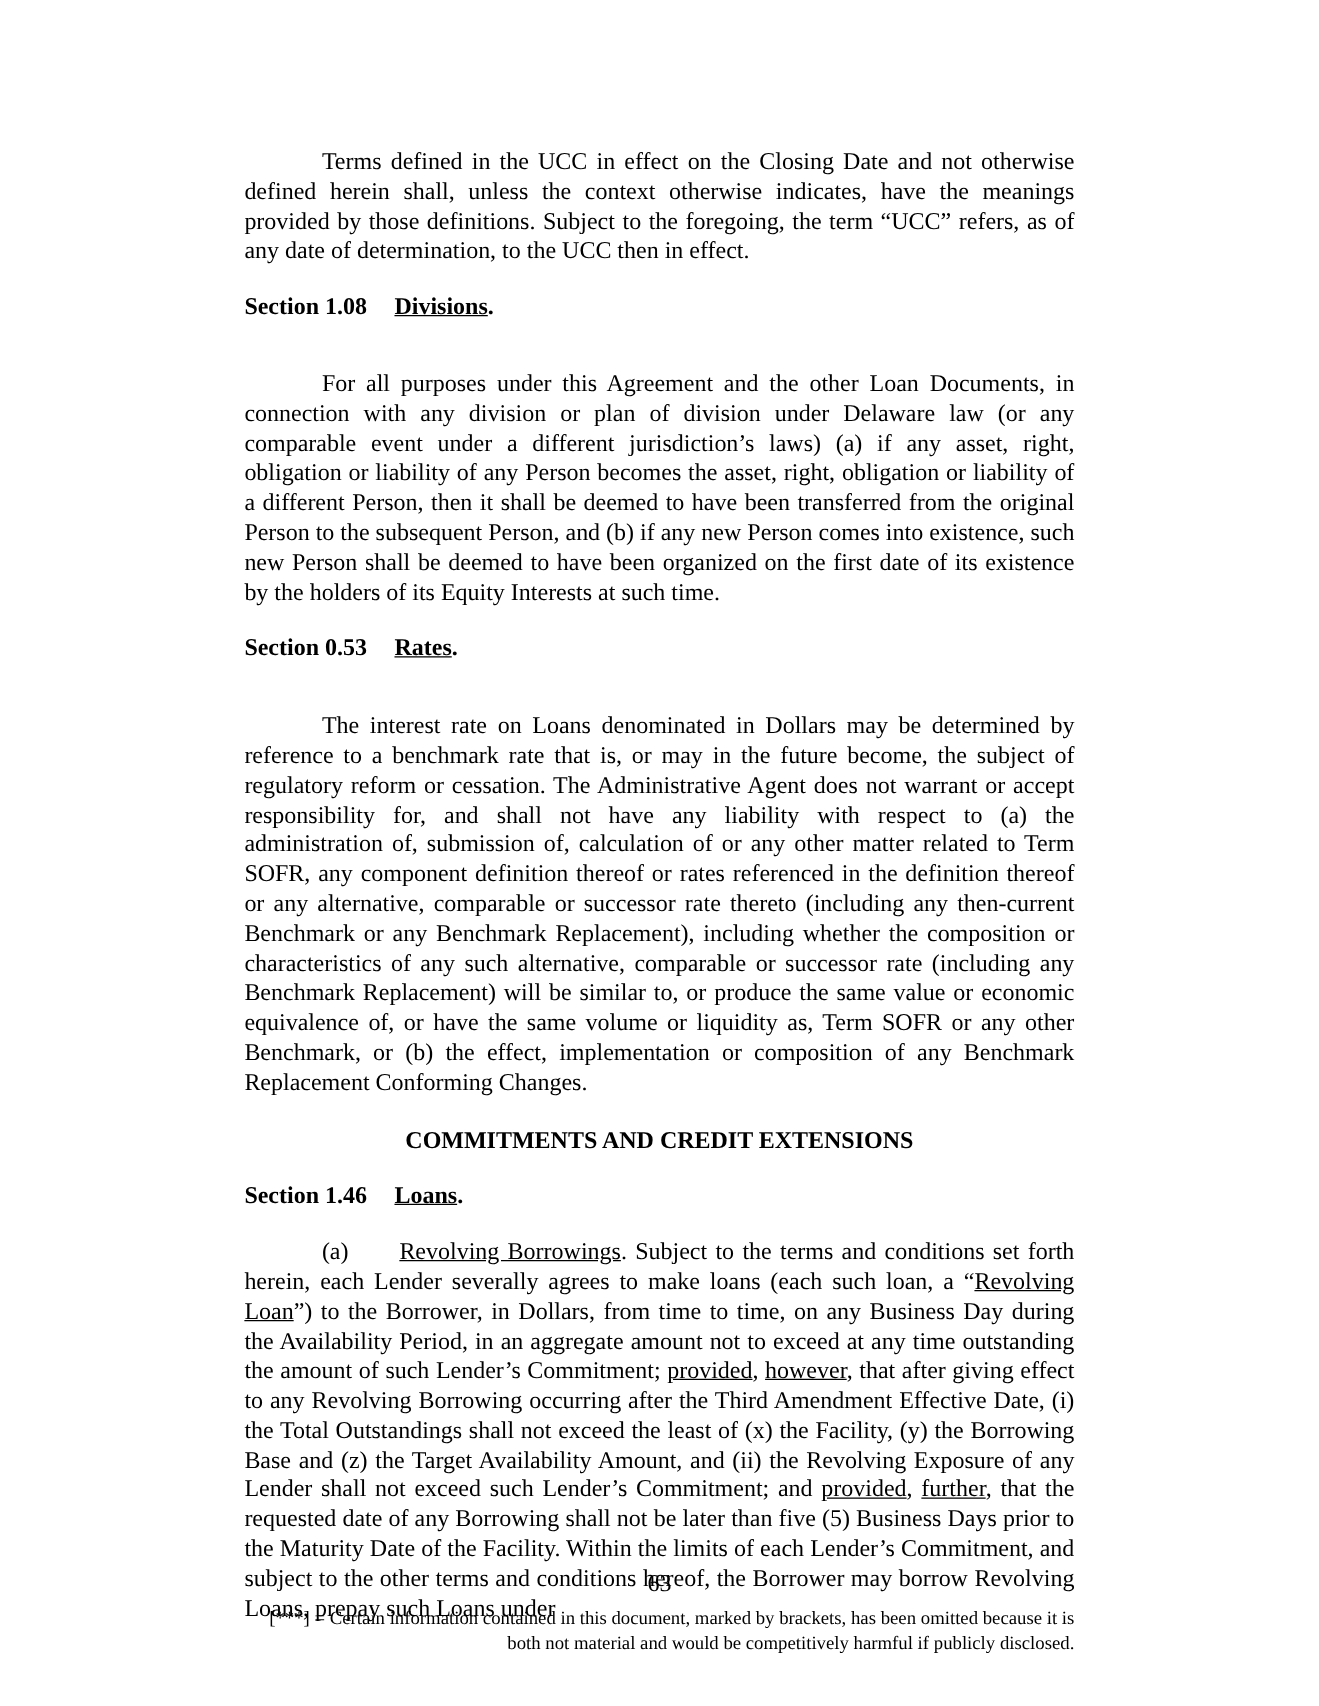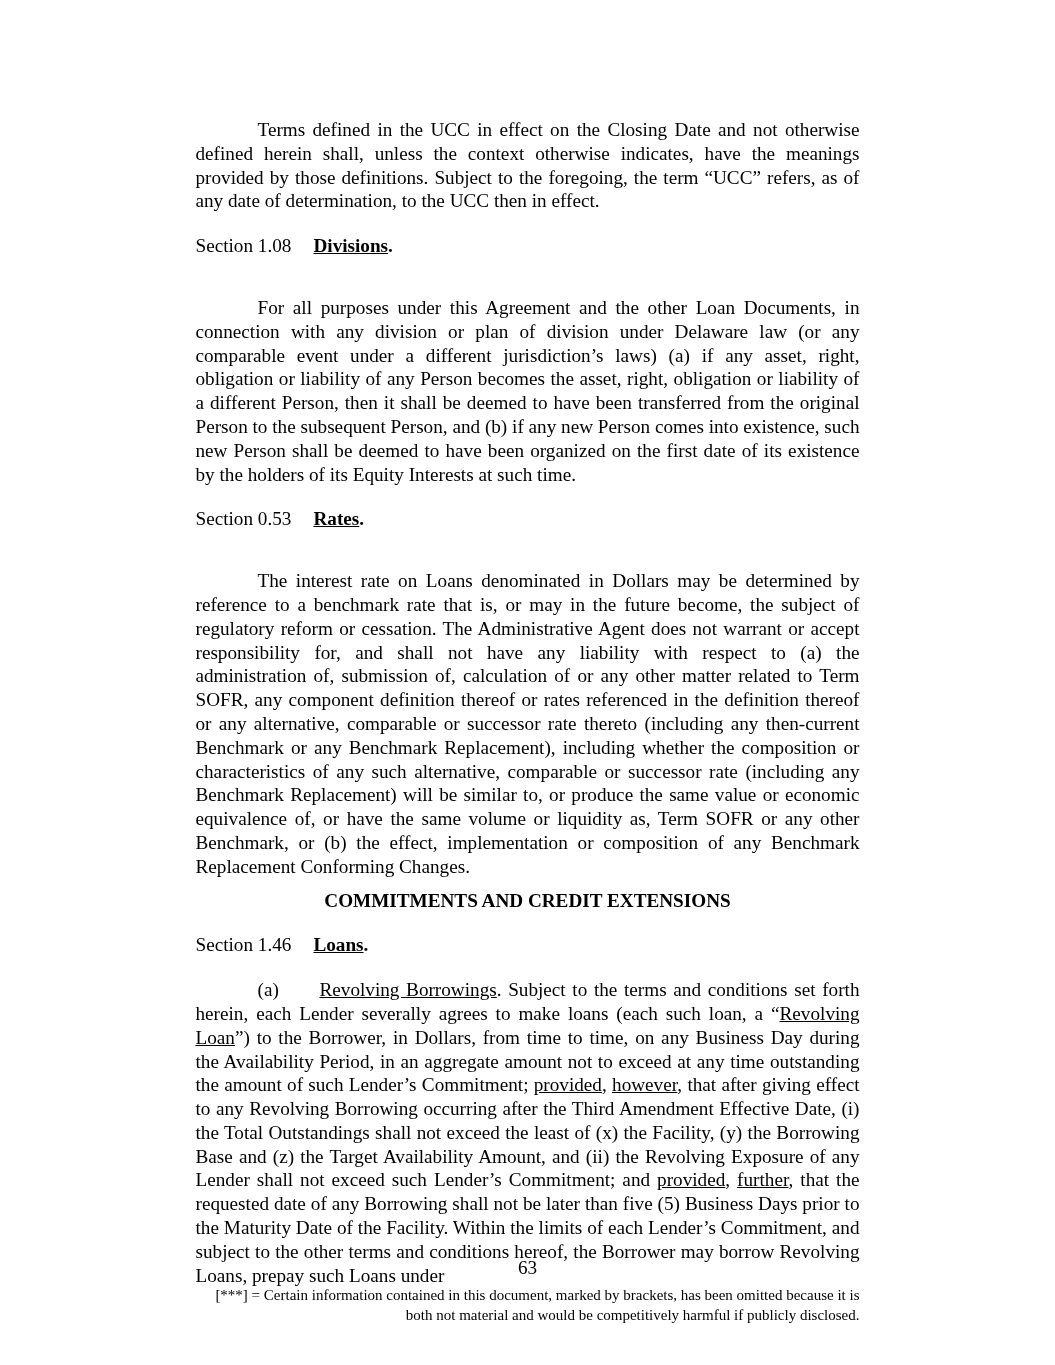--- a/index.html
+++ b/index.html
@@ -41,7 +41,7 @@
     font-weight: bold;
   }
   .section-head .sec-label {
-    font-weight: normal;
+    font-weight: bold;
     text-align: right;
   }
   .section-head .sec-title {

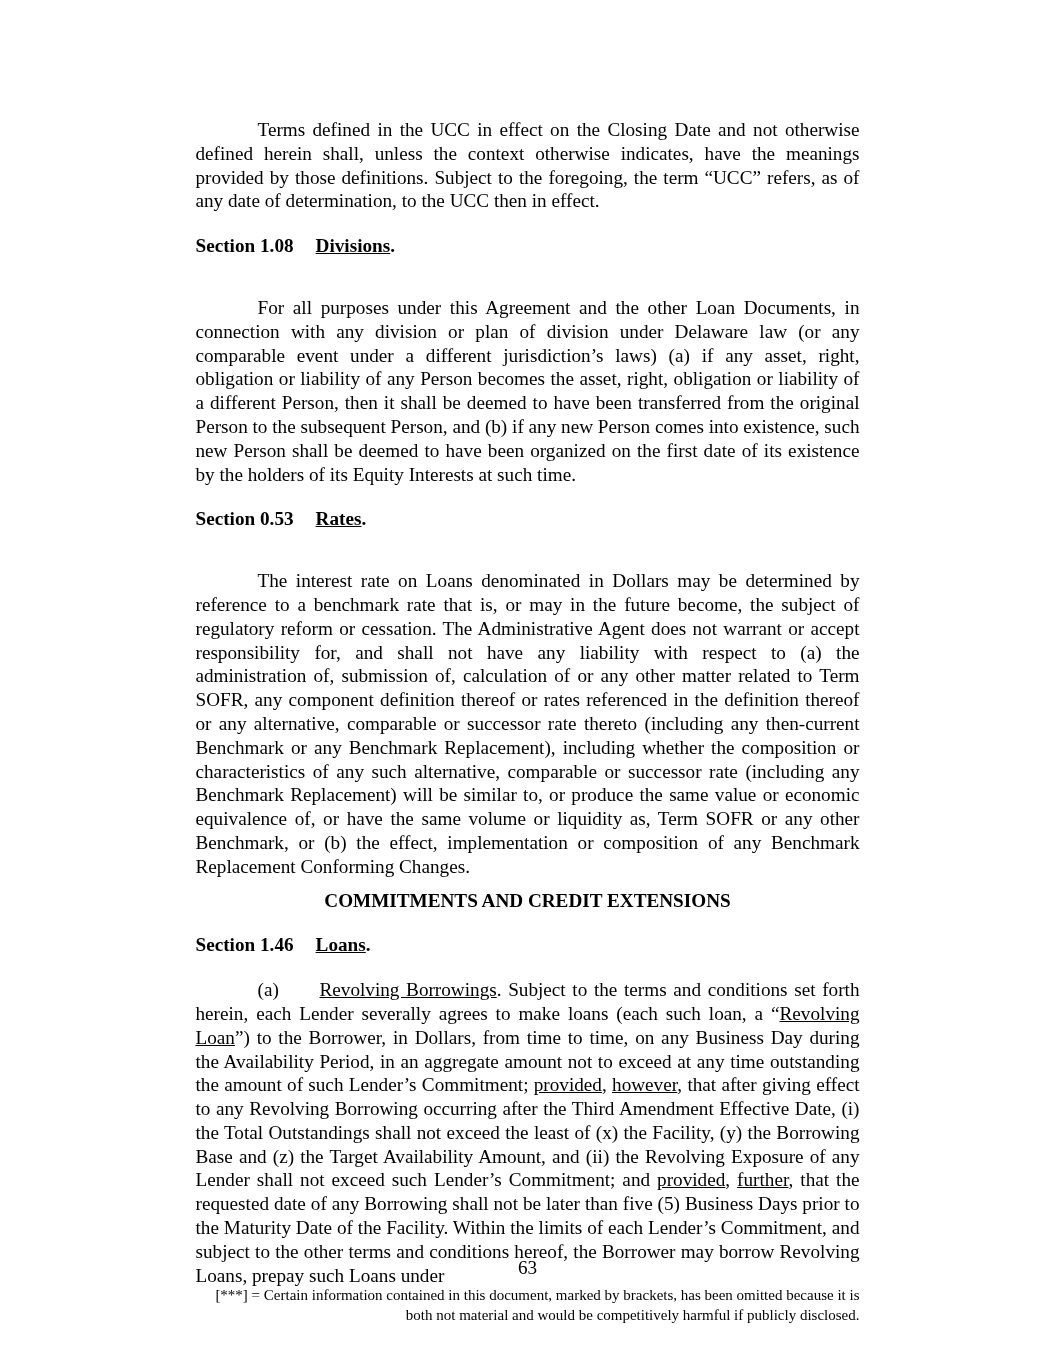--- a/index.html
+++ b/index.html
@@ -61,7 +61,7 @@
     margin-top: 26px;
   }
   .centered-head.second {
-    margin-top: 10px;
+    margin-top: 22px;
   }
   u { text-decoration: underline; }
   .sublist-row {

